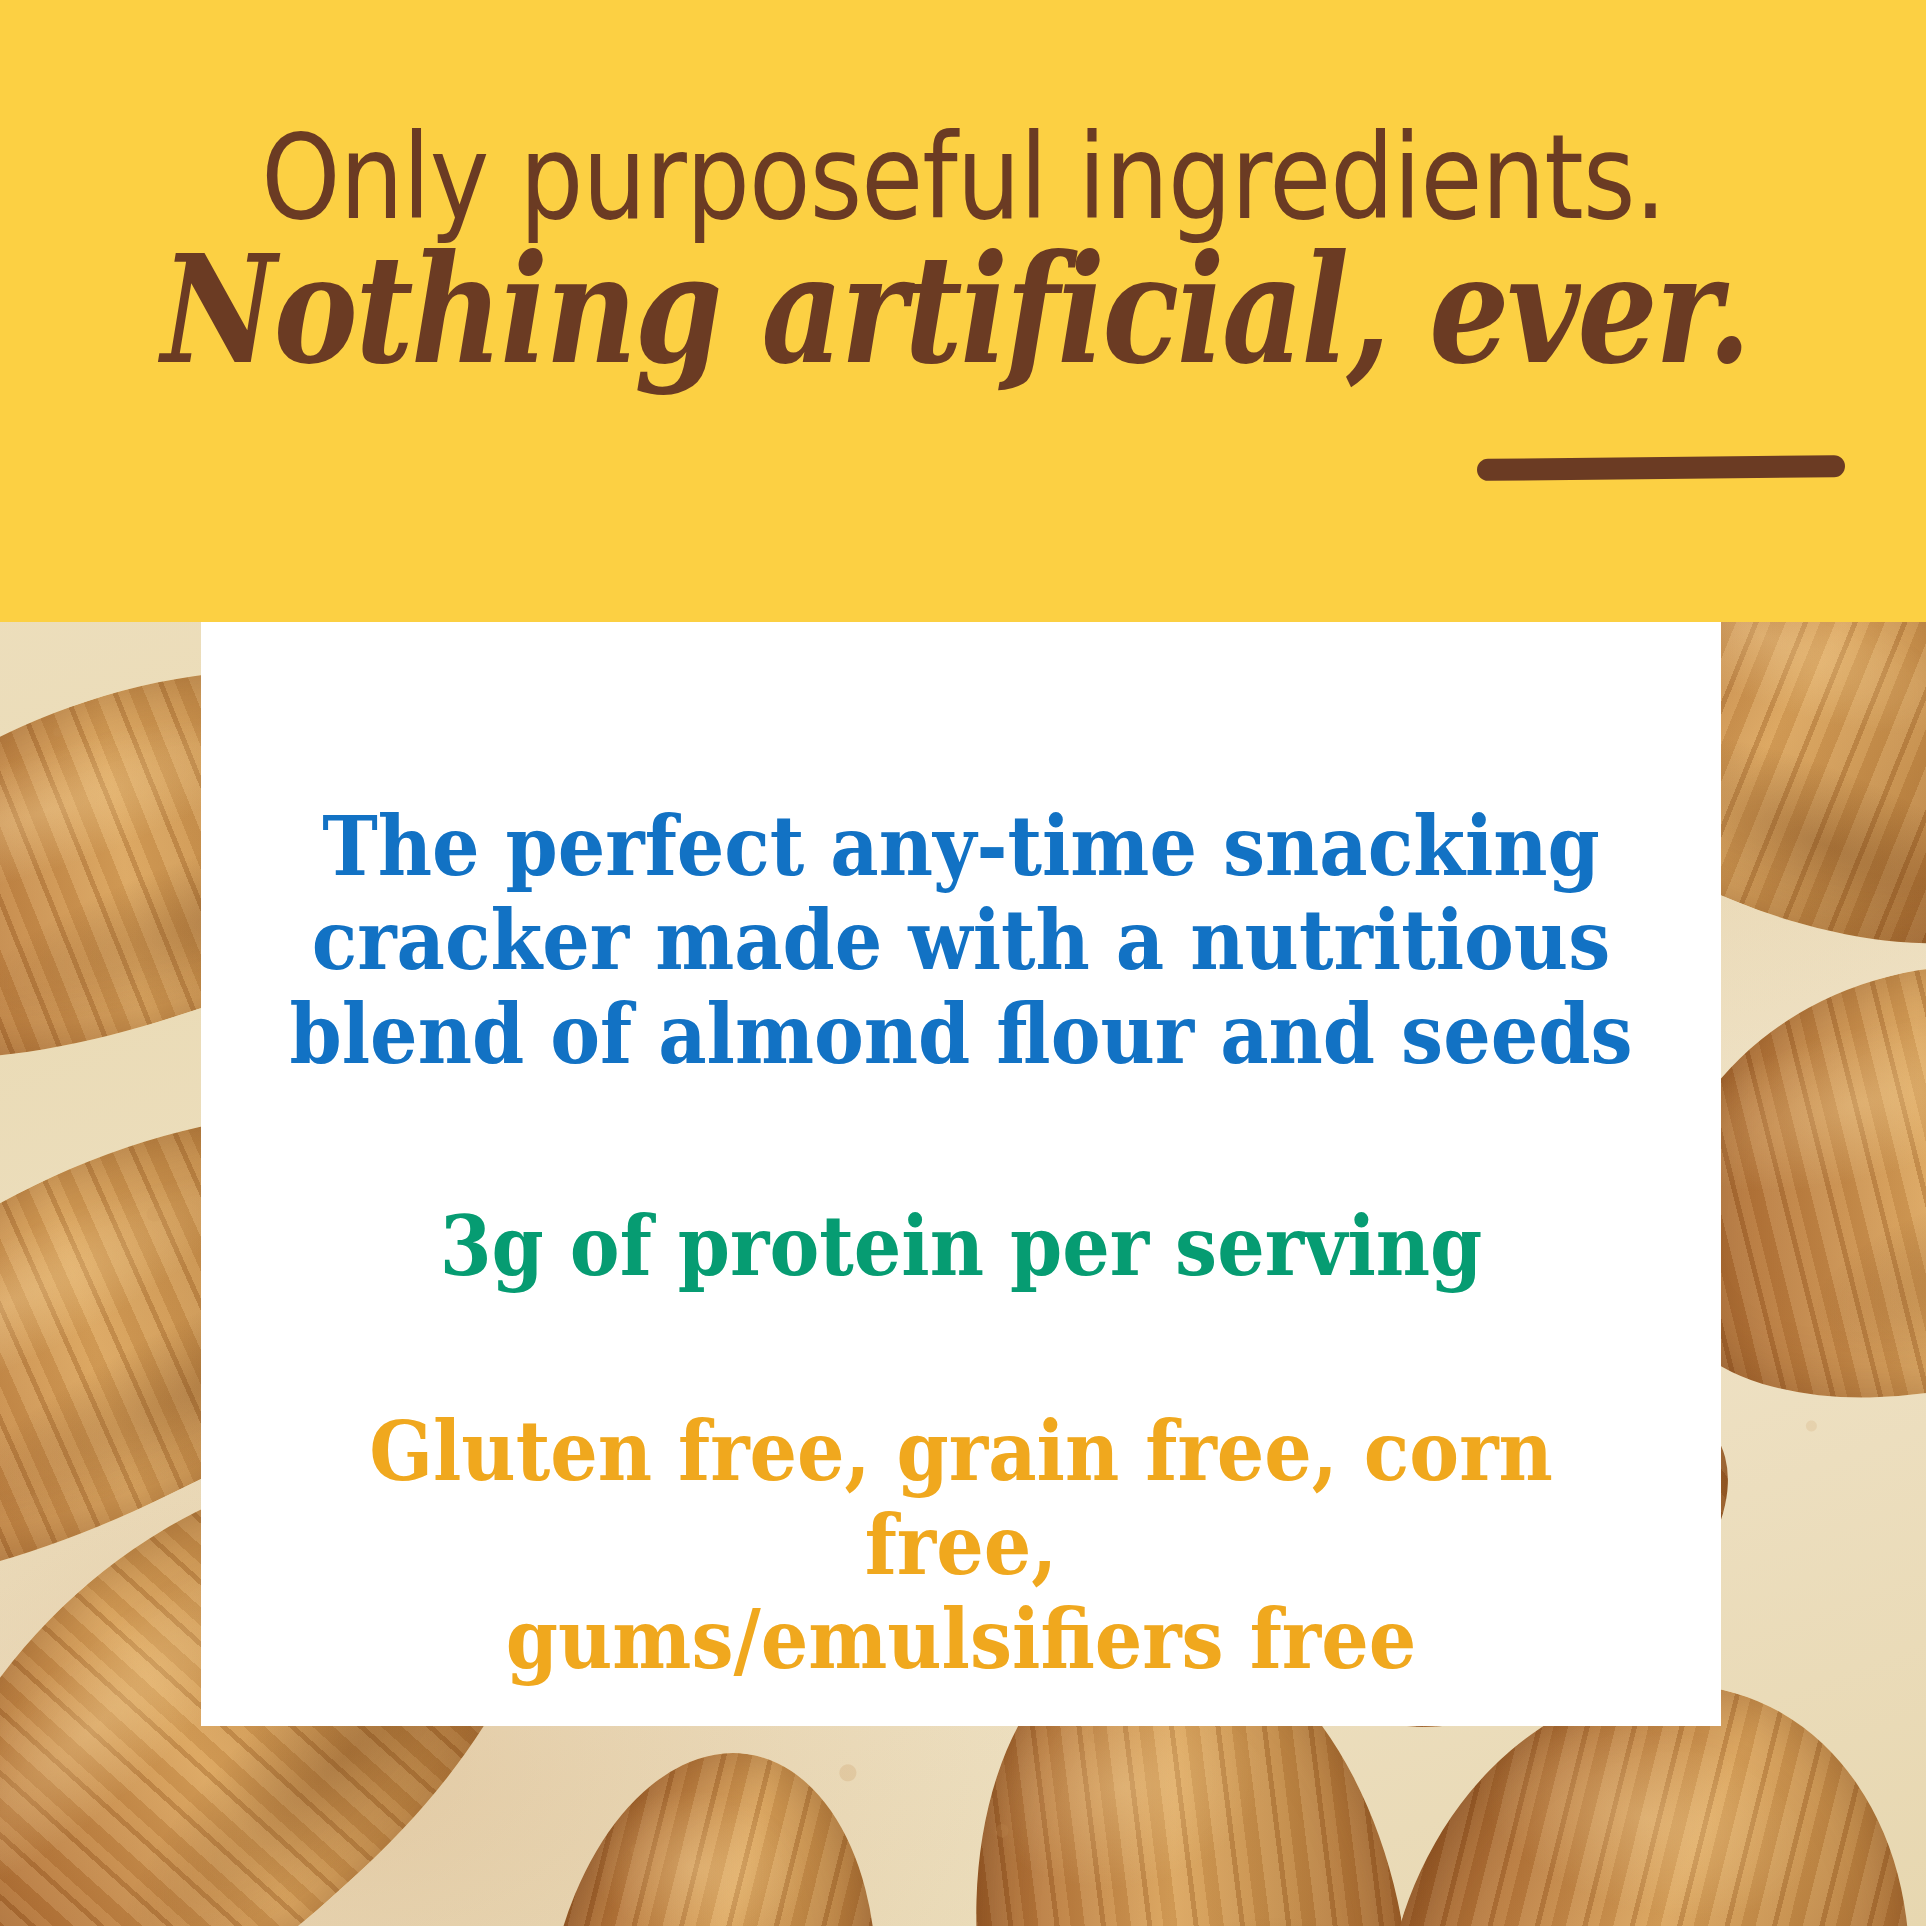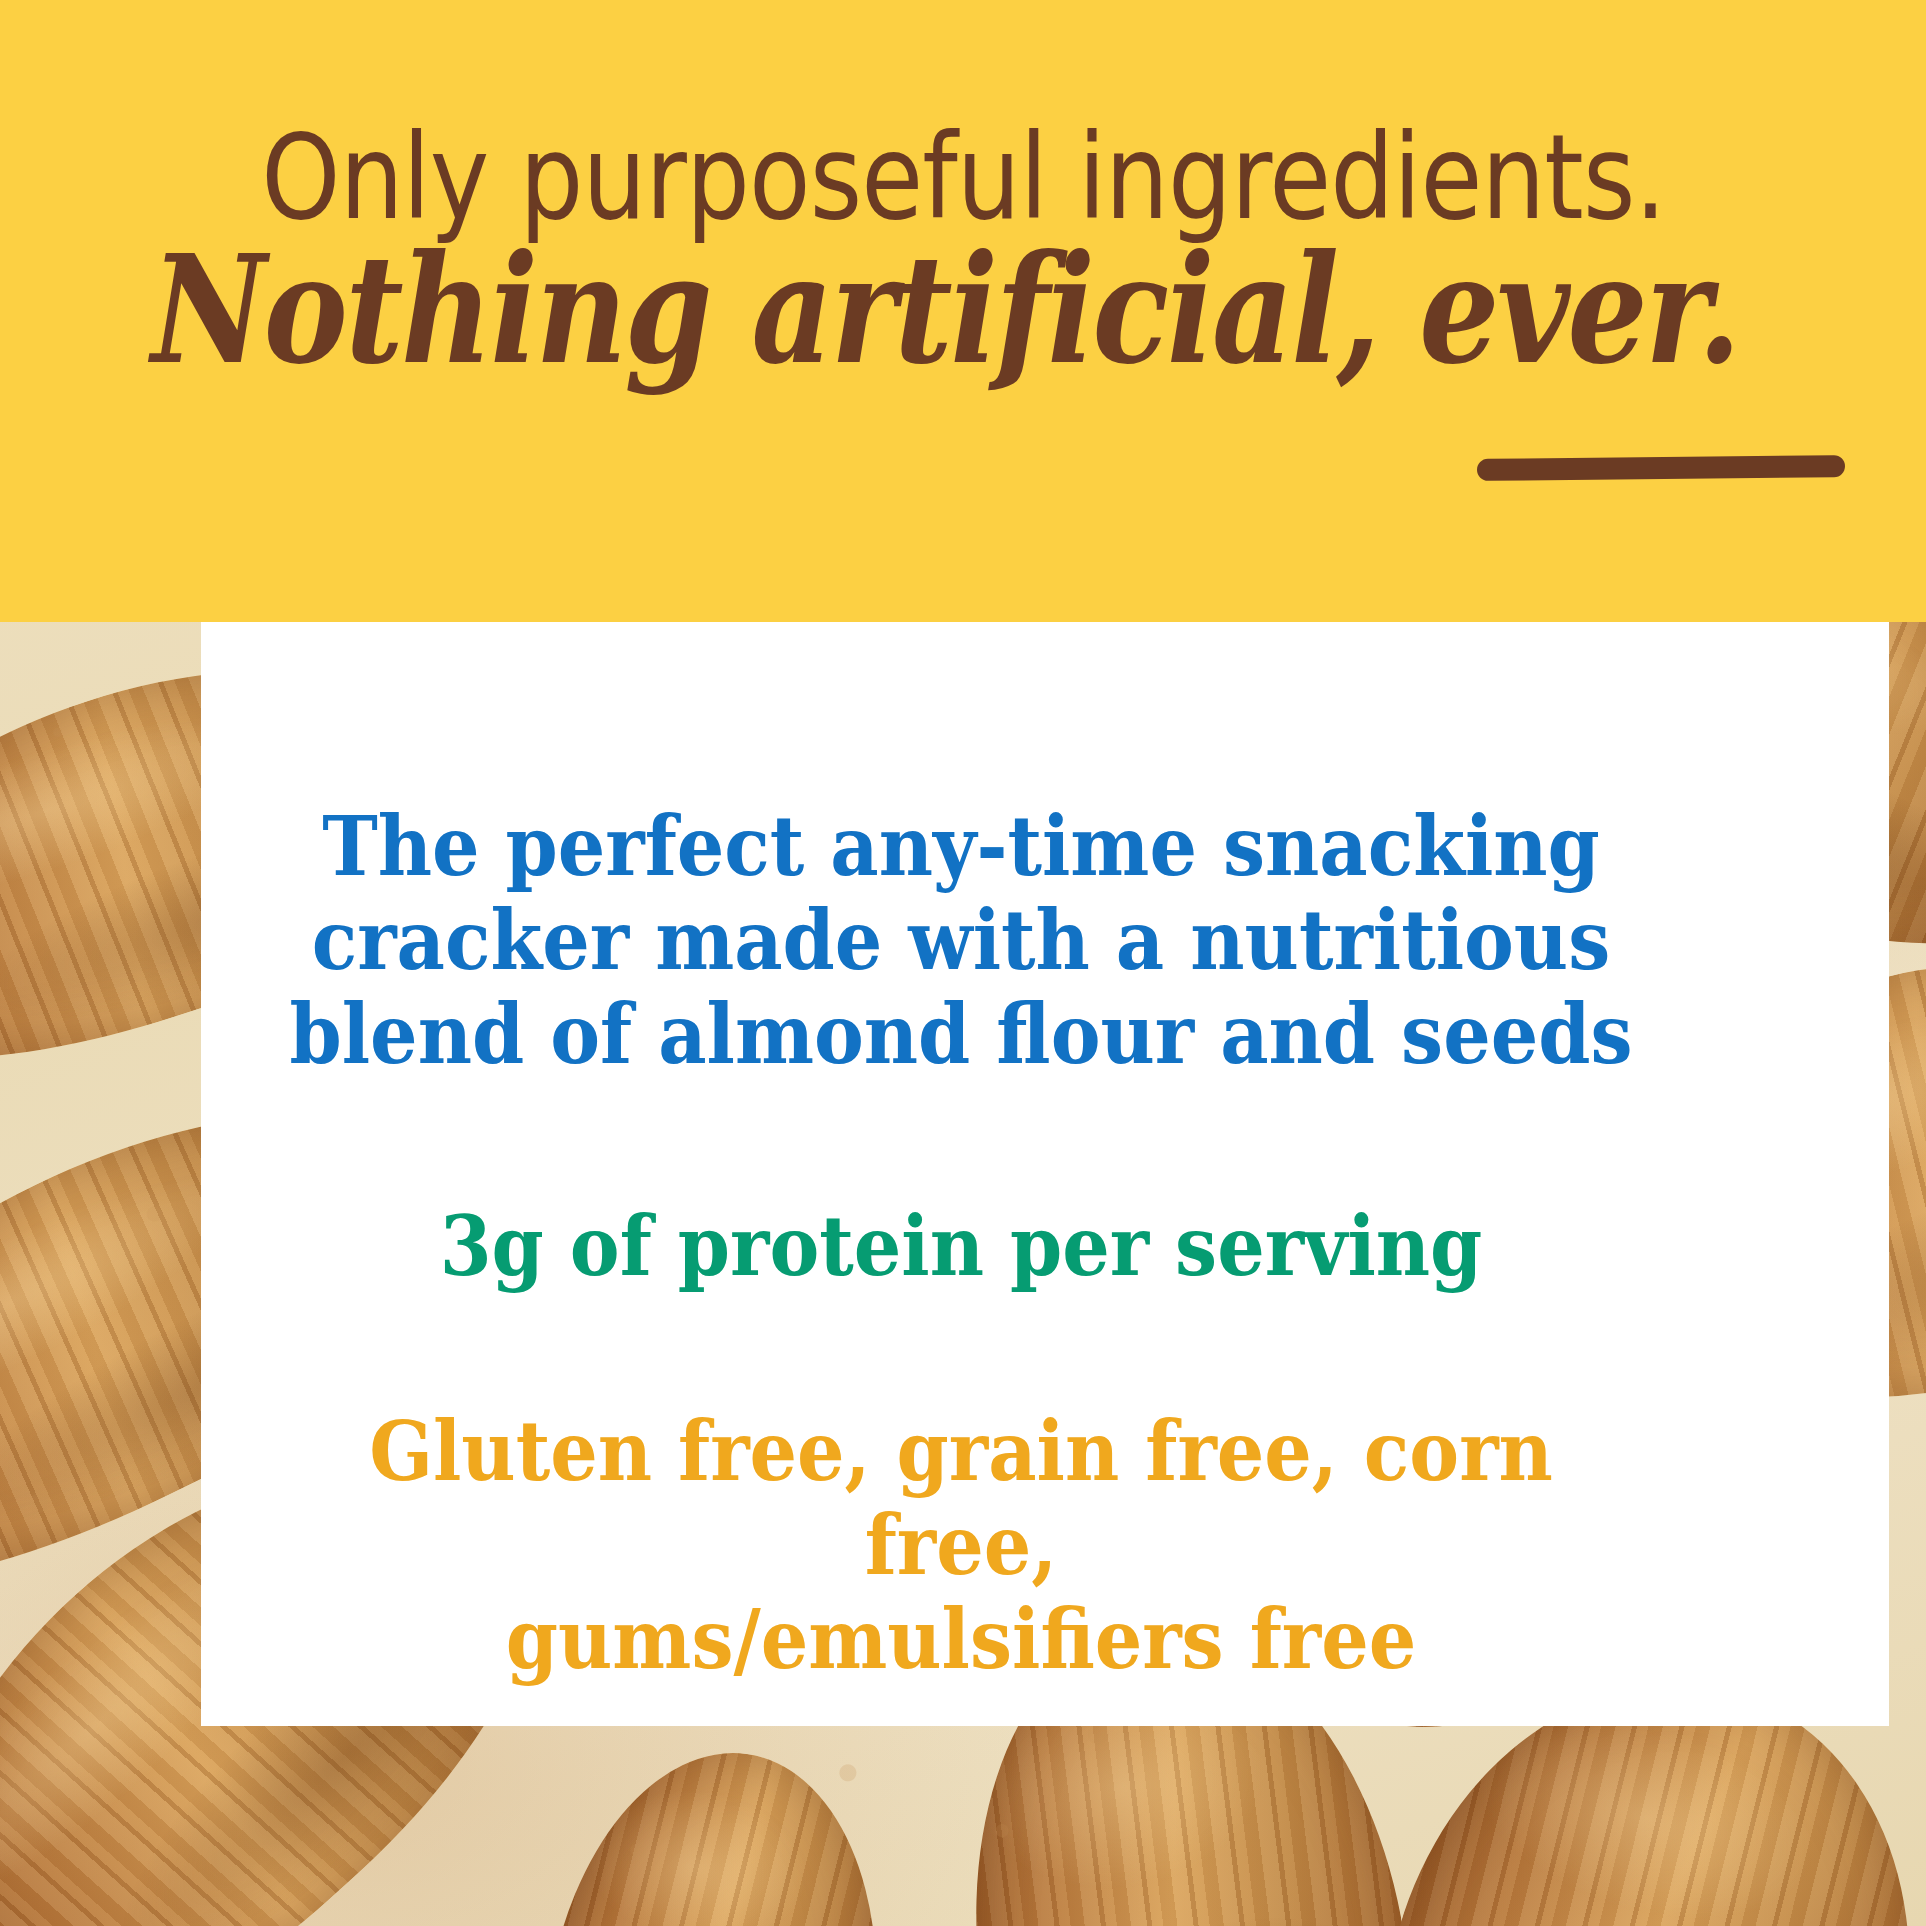--- a/index.html
+++ b/index.html
@@ -112,6 +112,7 @@
     width: 1581px;
     text-align: center;
     white-space: nowrap;
+    padding-left: 10px;
   }
   #headline-2 {
     display: inline-block;

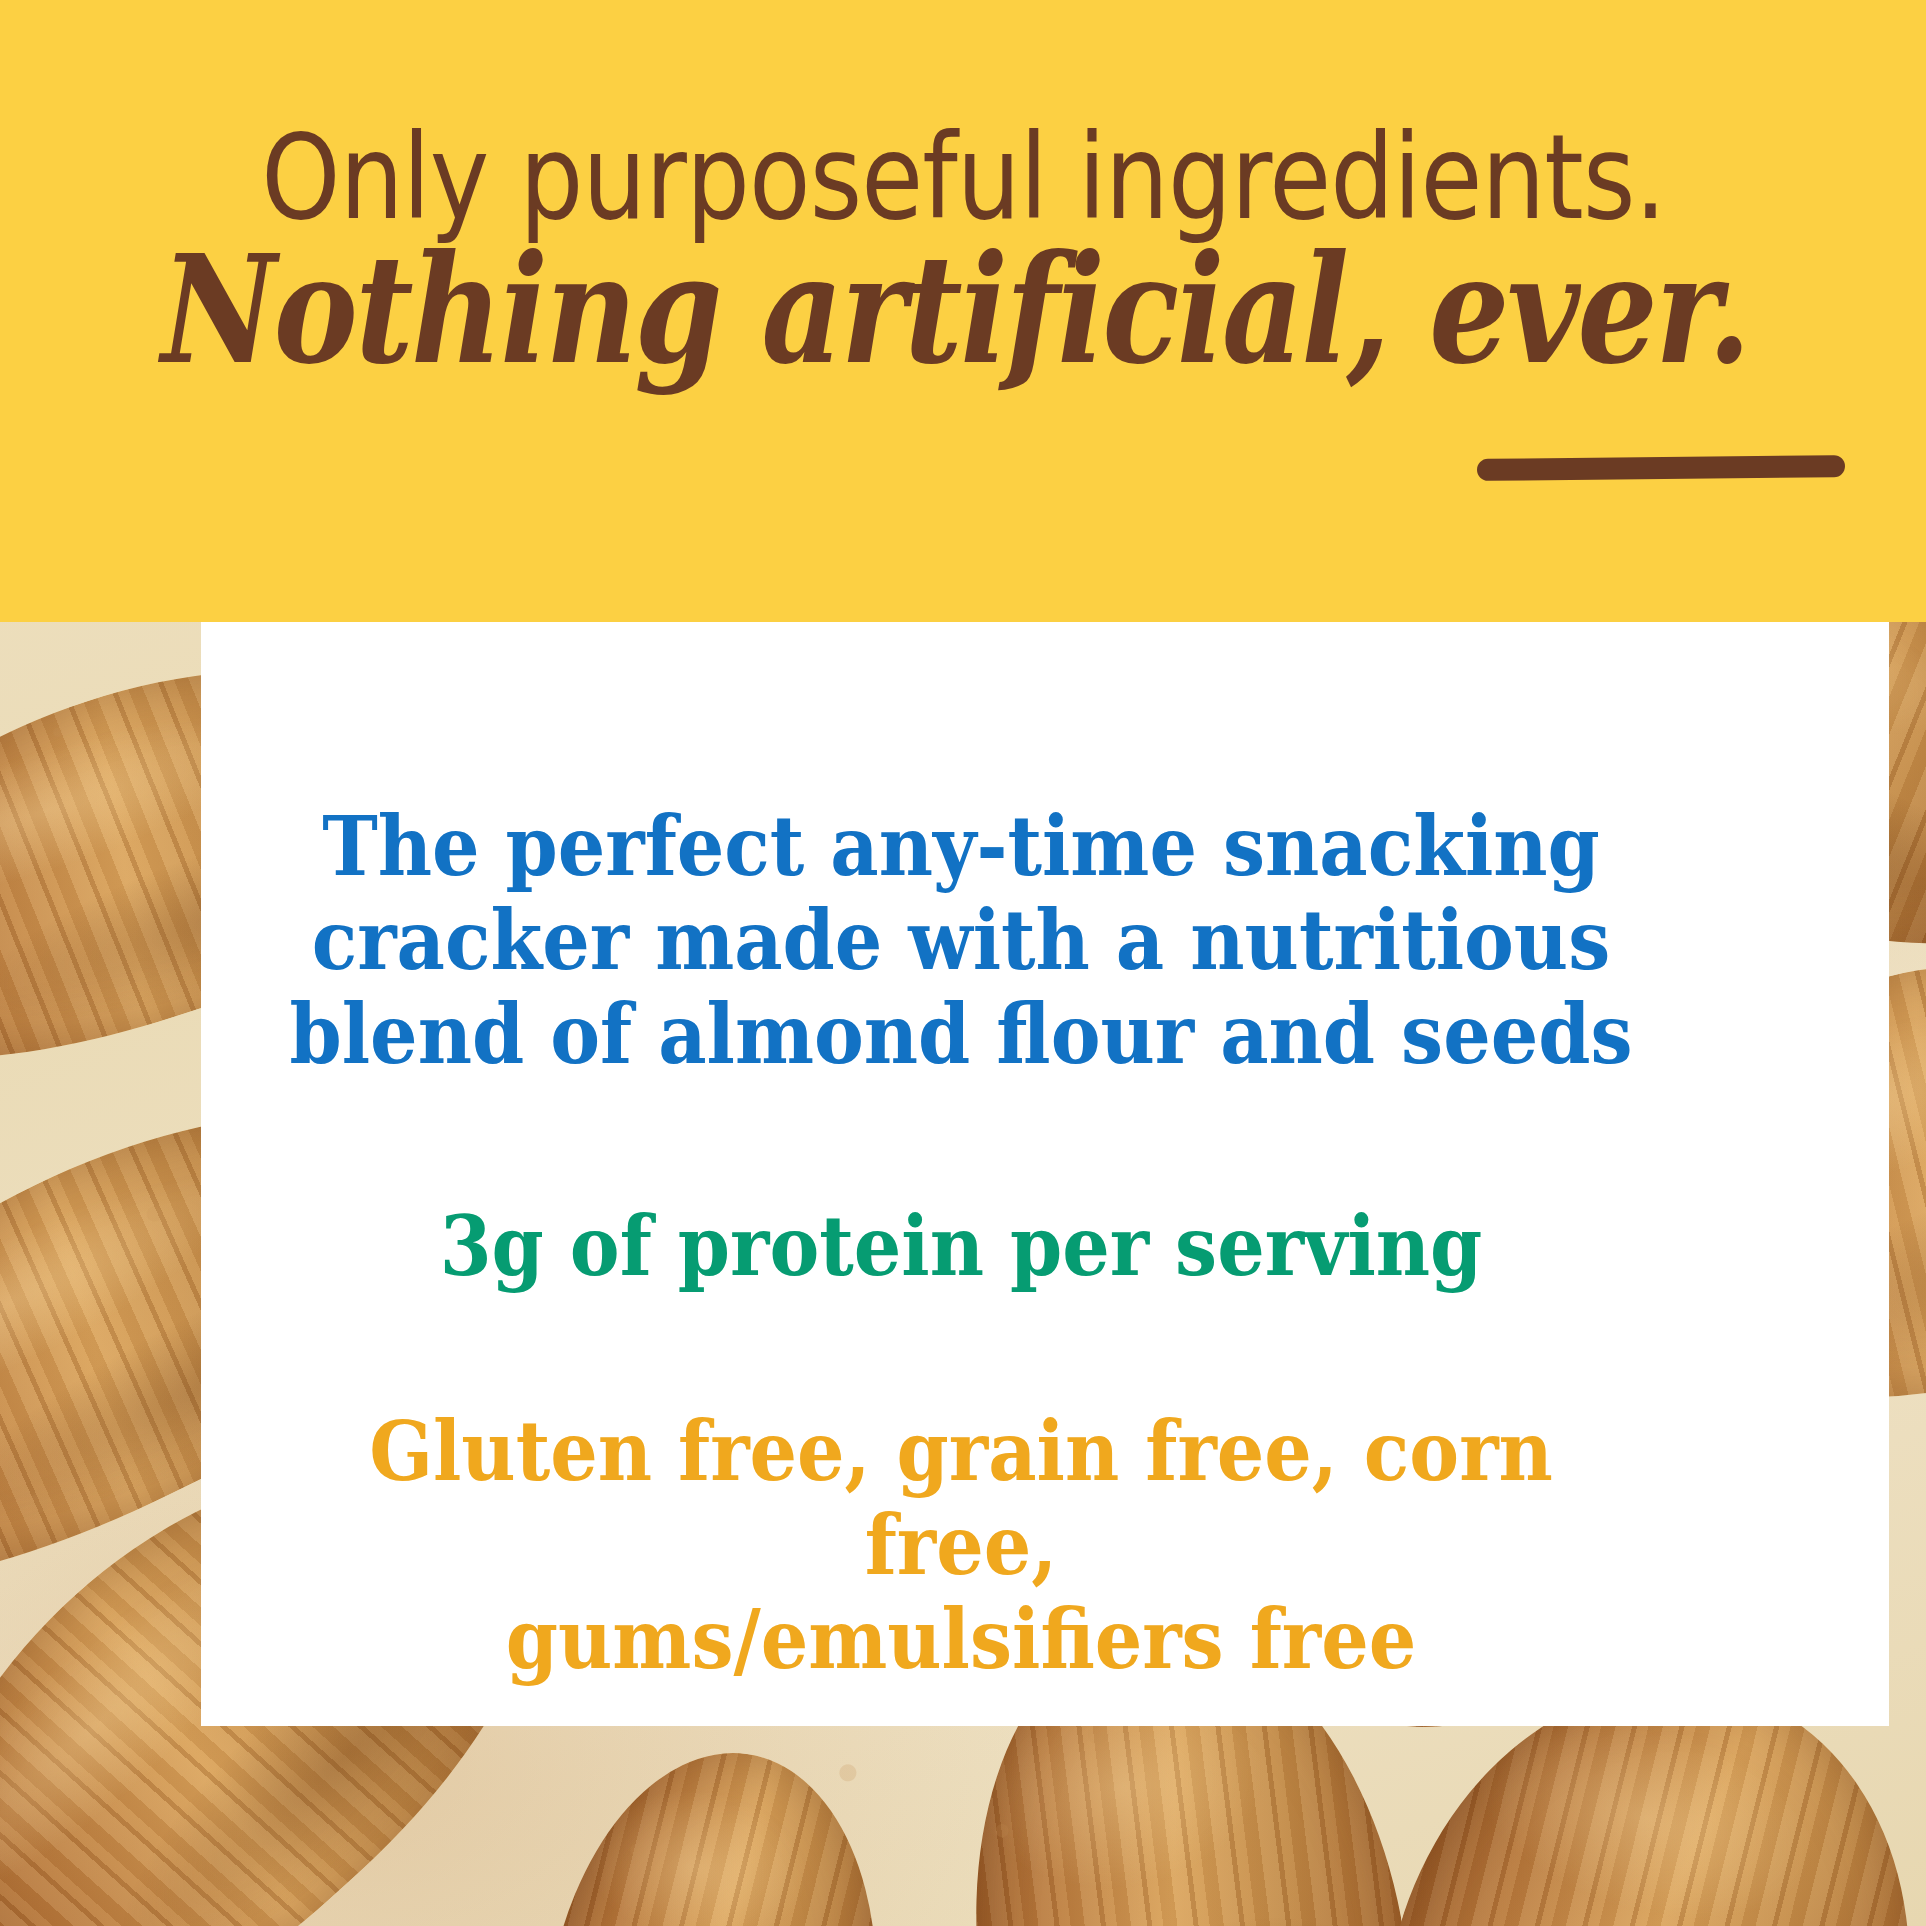--- a/index.html
+++ b/index.html
@@ -141,7 +141,7 @@
     position: absolute;
     left: 201px;
     top: 622px;
-    width: 1688px;
+    width: 1520px;
     height: 1104px;
     background: #FFFFFF;
   }

